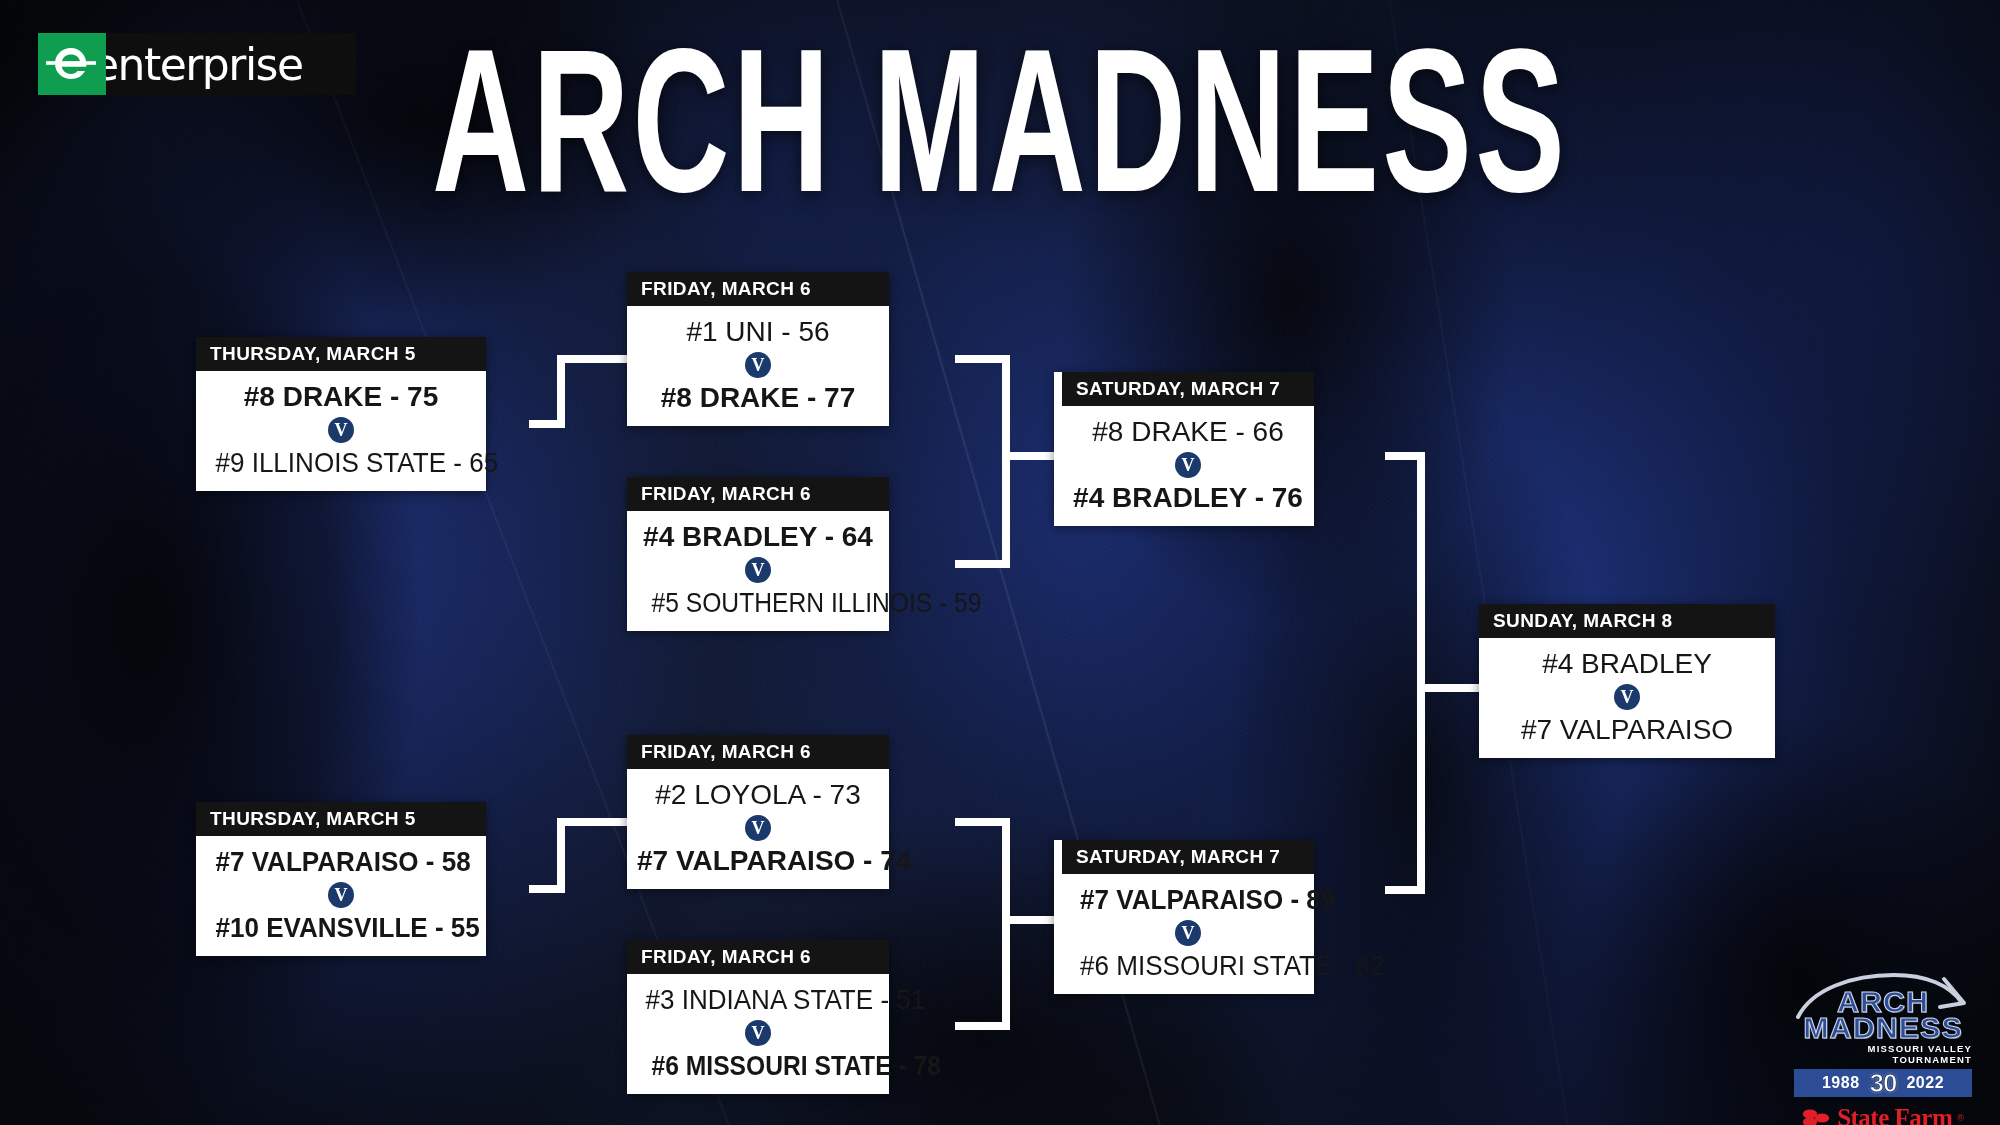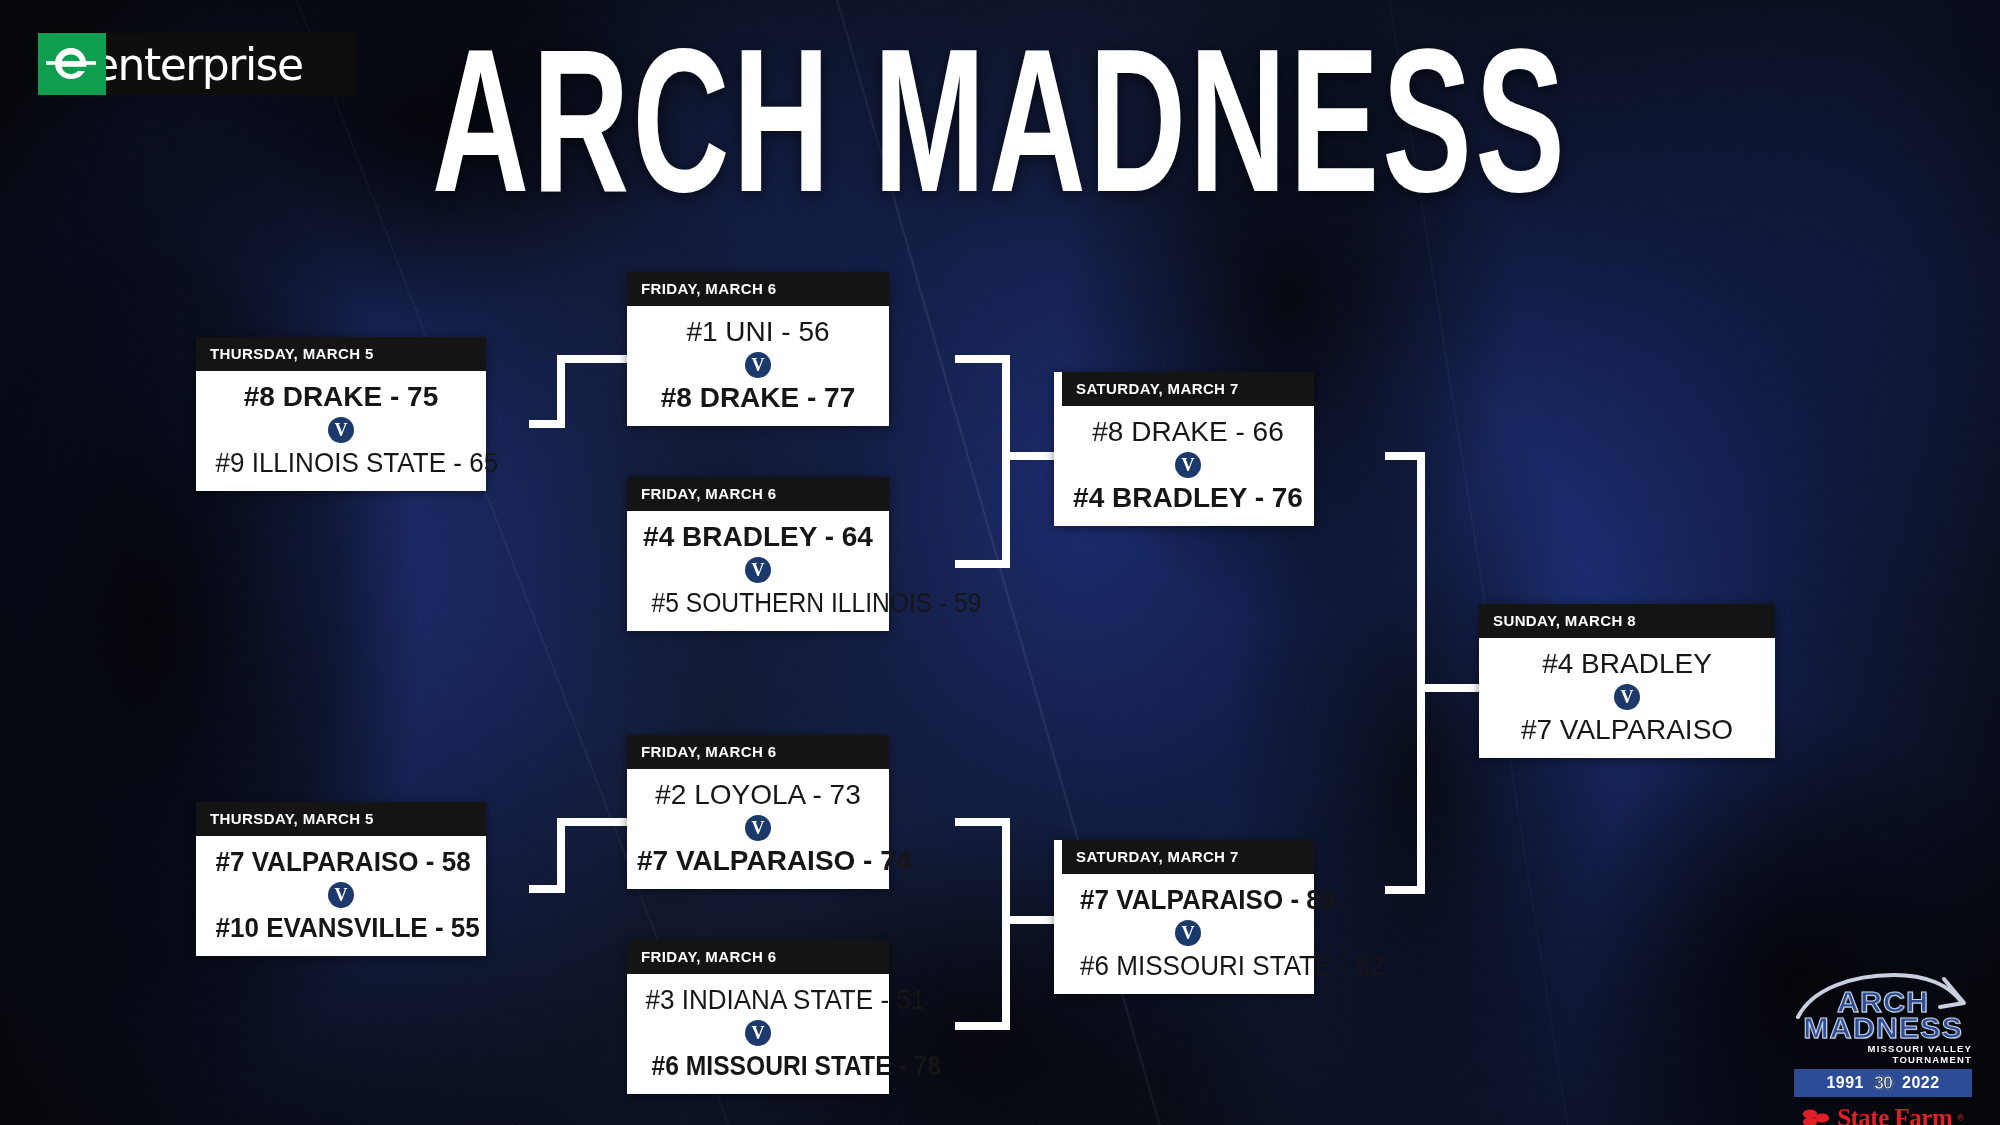--- a/index.html
+++ b/index.html
@@ -105,7 +105,7 @@
     background:#141414;
     color:#ffffff;
     font-weight:700;
-    font-size:15px;
+    font-size:19px;
     letter-spacing:.4px;
     padding:7px 0 7px 14px;
     height:34px;

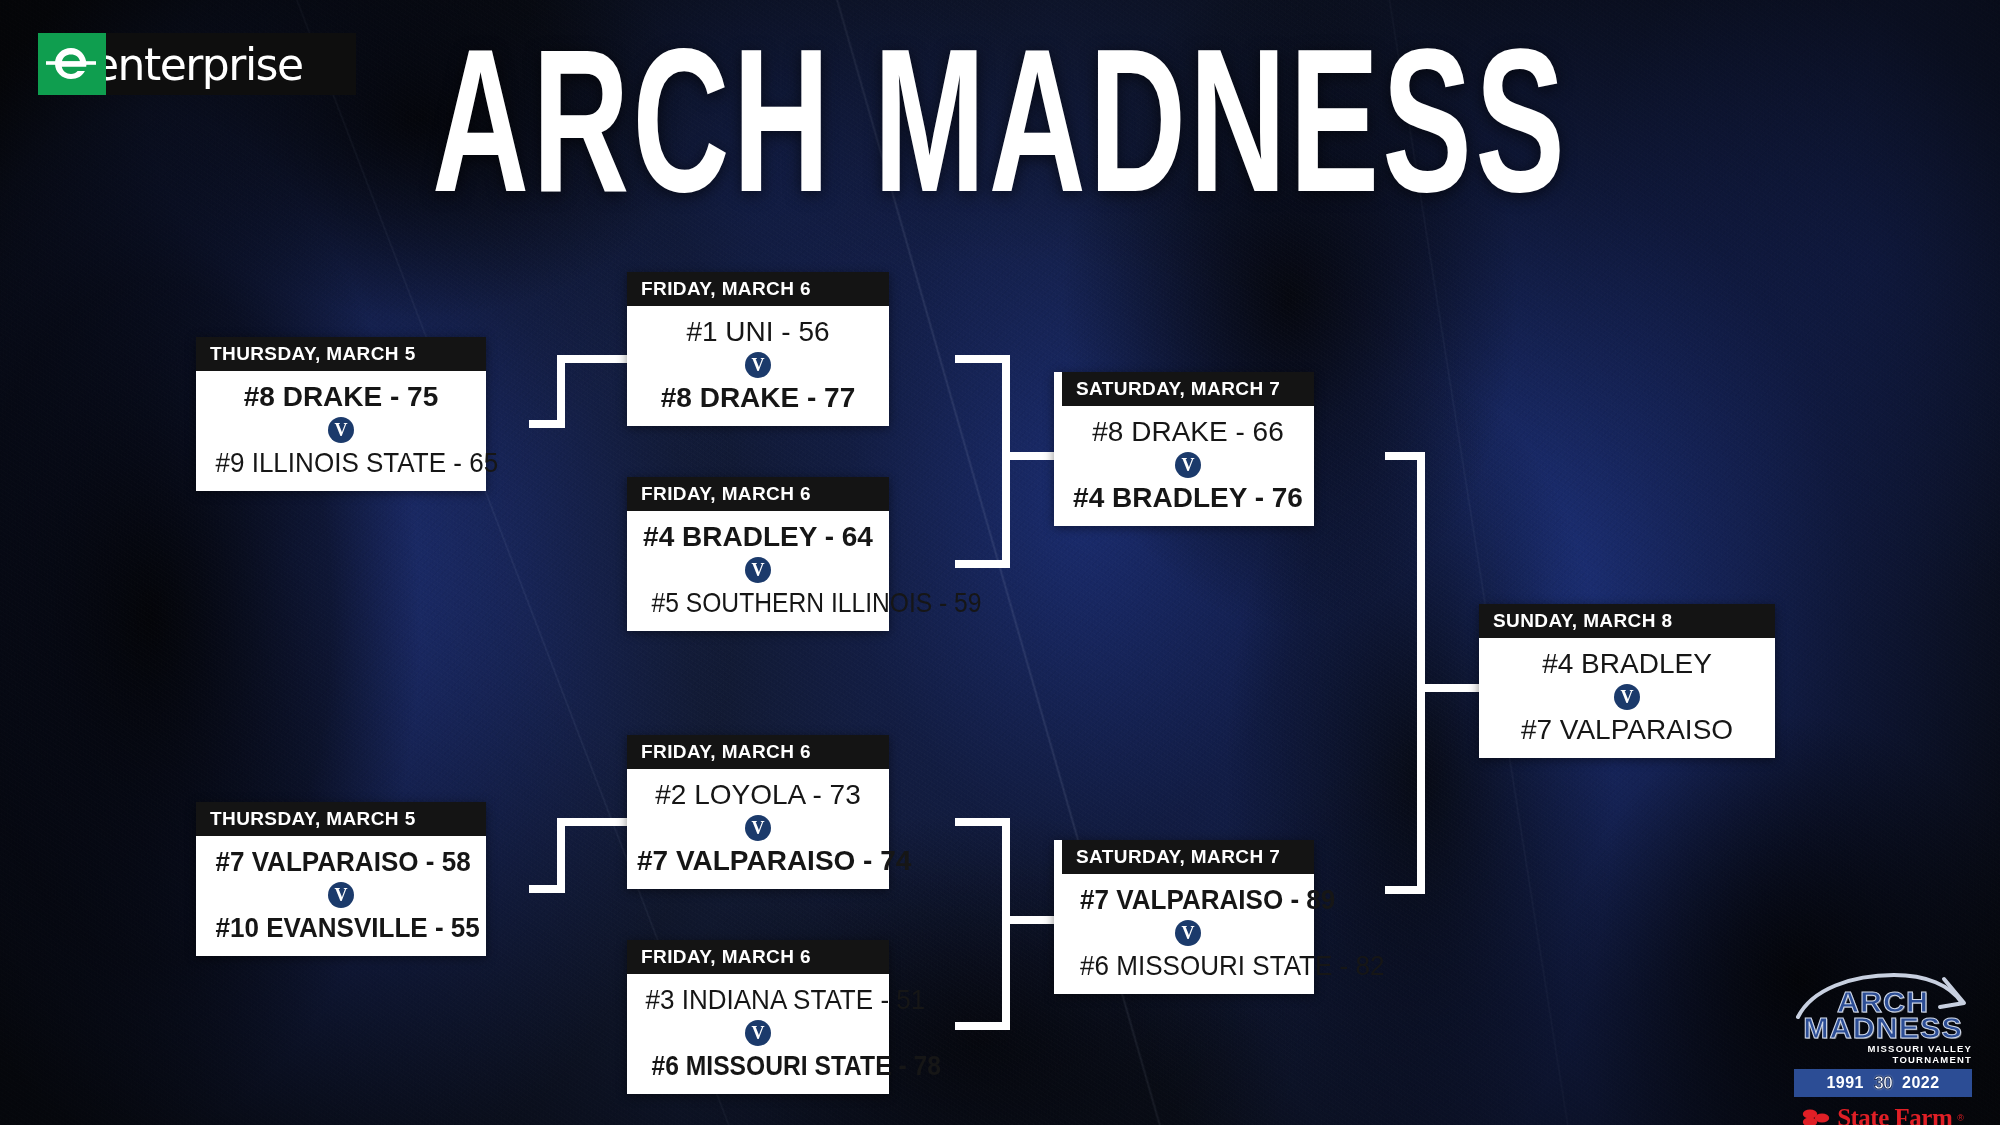--- a/index.html
+++ b/index.html
@@ -337,7 +337,7 @@
     <div class="am-madness">MADNESS</div>
     <div class="am-sub">MISSOURI VALLEY TOURNAMENT</div>
     <div class="am-bar">
-      <span class="am-year">1991</span>
+      <span class="am-year">1988</span>
       <span class="am-30">30</span>
       <span class="am-year">2022</span>
     </div>

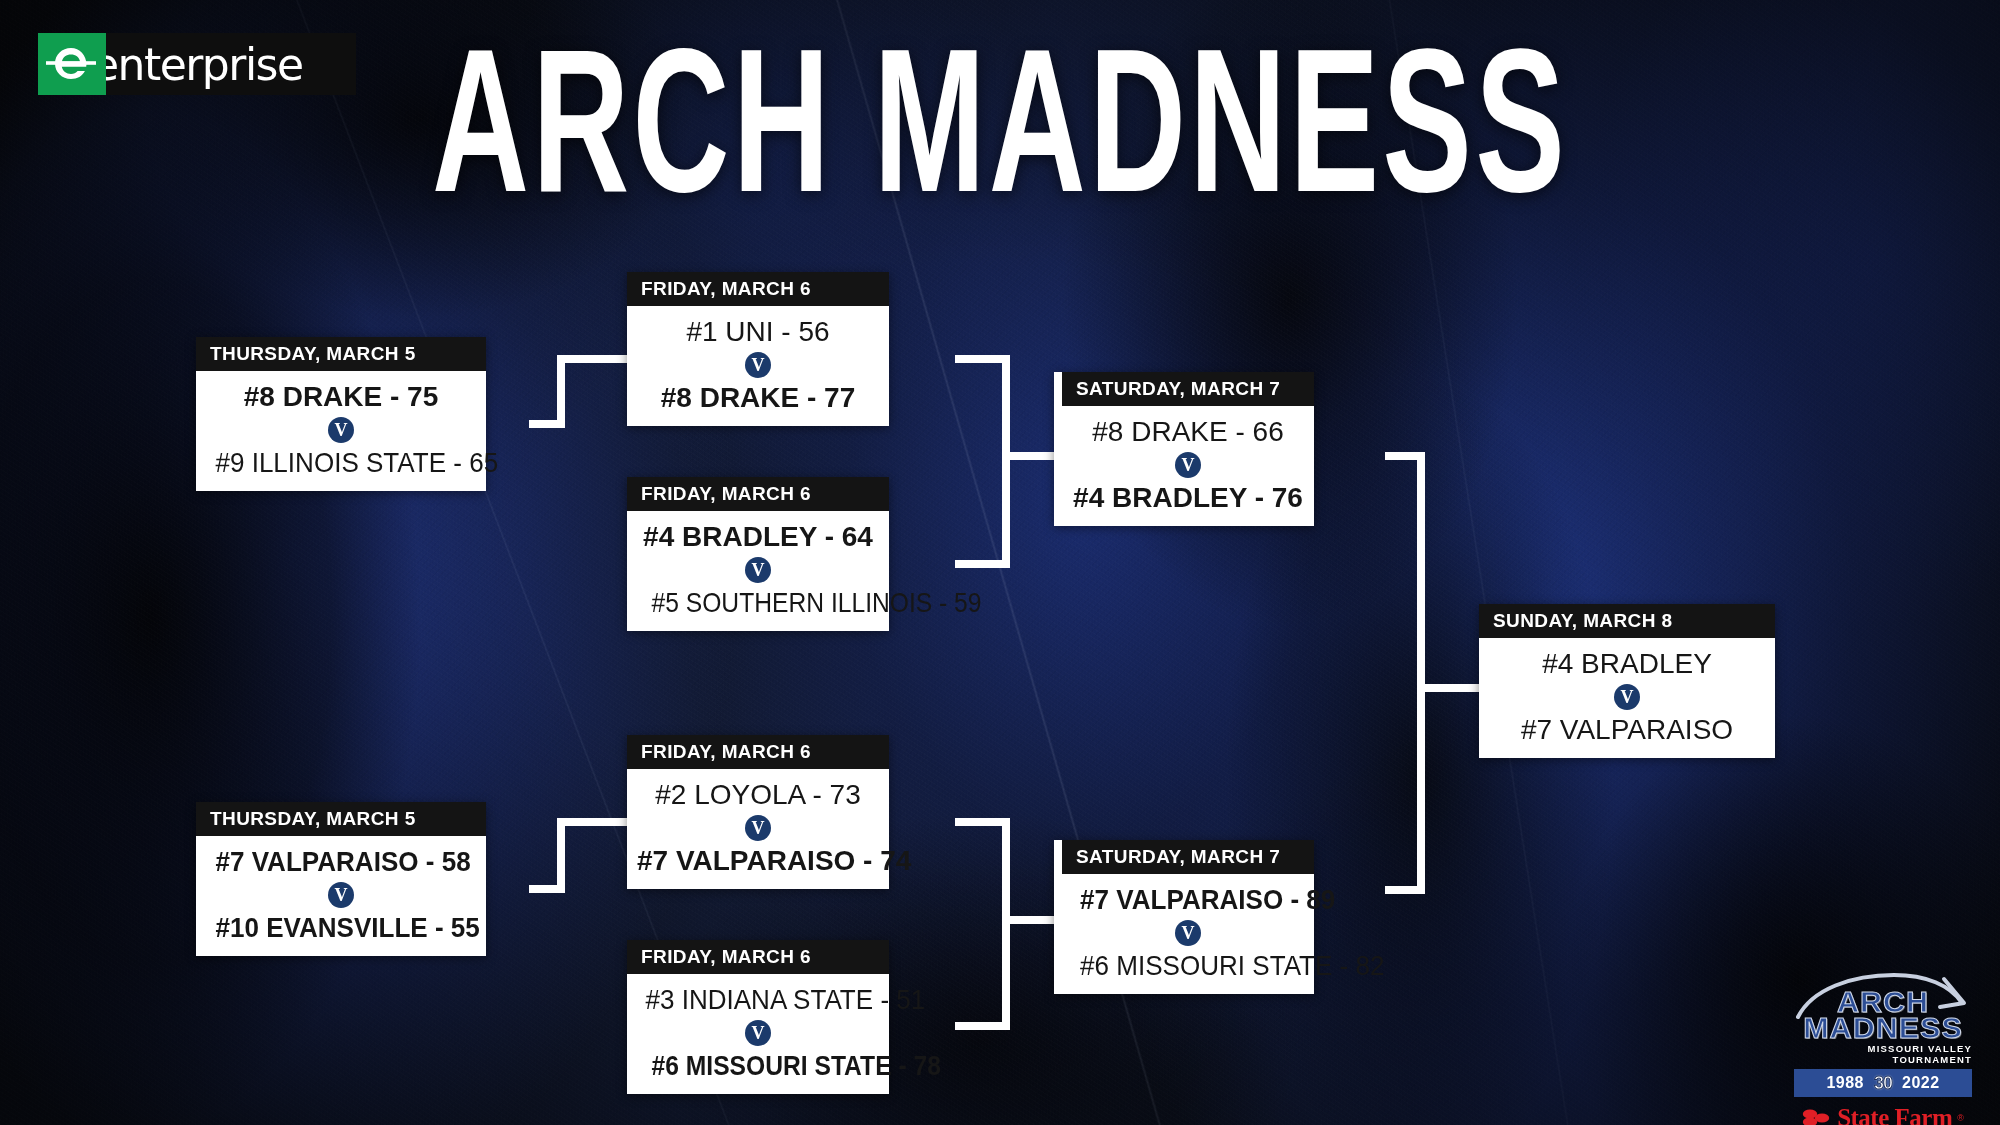--- a/index.html
+++ b/index.html
@@ -182,7 +182,7 @@
     font-family:"Liberation Sans", sans-serif; letter-spacing:.5px;
   }
   .am-30 {
-    color:#ffffff; font-weight:700; font-size:18px;
+    color:#ffffff; font-weight:700; font-size:26px;
     margin:8px 10px; letter-spacing:-1px;
     font-family:"Liberation Sans Narrow","Liberation Sans", sans-serif;
     -webkit-text-stroke:1px #1a2f5e;

